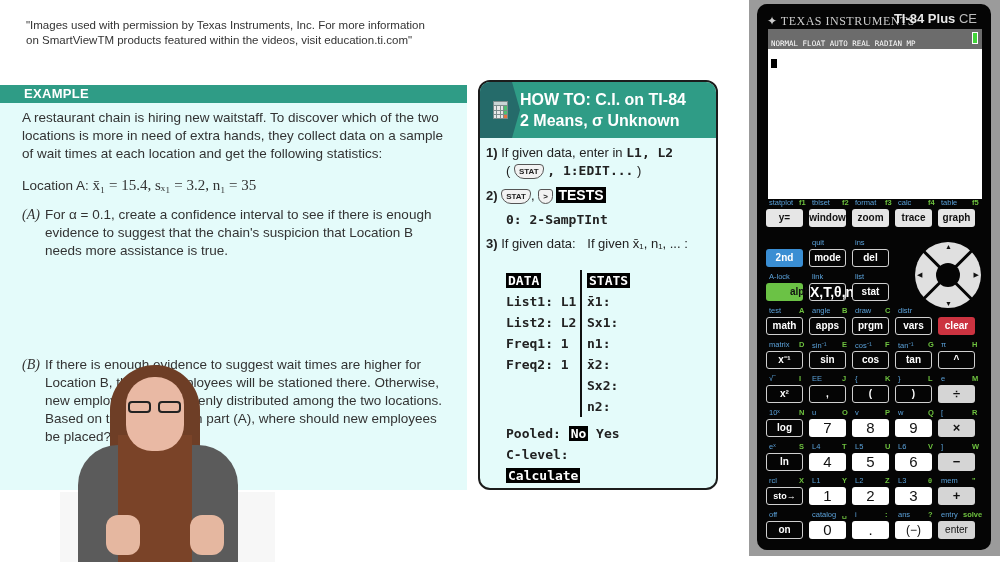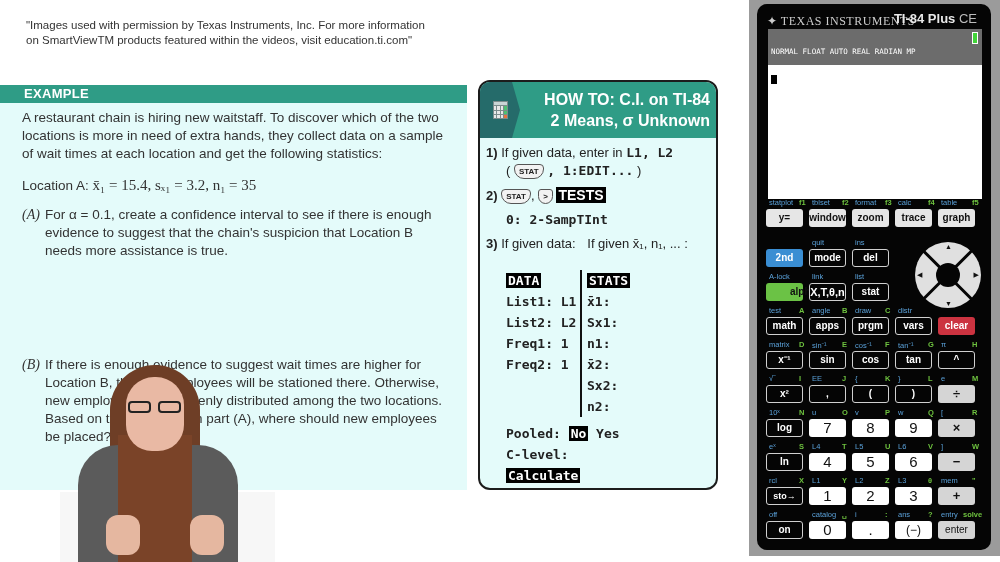--- a/index.html
+++ b/index.html
@@ -46,7 +46,7 @@
   .ti-model { position: absolute; right: 14px; top: 7px; color: #e8e8e8; font-size: 13px; font-weight: bold; }
   .ti-model span { font-weight: normal; color: #bbb; }
   .screen { position: absolute; left: 11px; top: 25px; width: 214px; height: 170px; background: #fff; }
-  .status-bar { height: 18px; background: #6c6c6c; color: #fff; font-family: "DejaVu Sans Mono", monospace; font-size: 7.5px; line-height: 10px; padding: 18px 3px; position: relative; }
+  .status-bar { height: 18px; background: #6c6c6c; color: #fff; font-family: "DejaVu Sans Mono", monospace; font-size: 7.5px; line-height: 10px; padding: 10px 3px; position: relative; }
   .battery { position: absolute; right: 4px; top: 3px; width: 6px; height: 12px; background: #42d43a; border: 1px solid #fff; }
   .cursor { position: absolute; left: 11px; top: 28px; width: 6px; height: 9px; background: #000; }
 

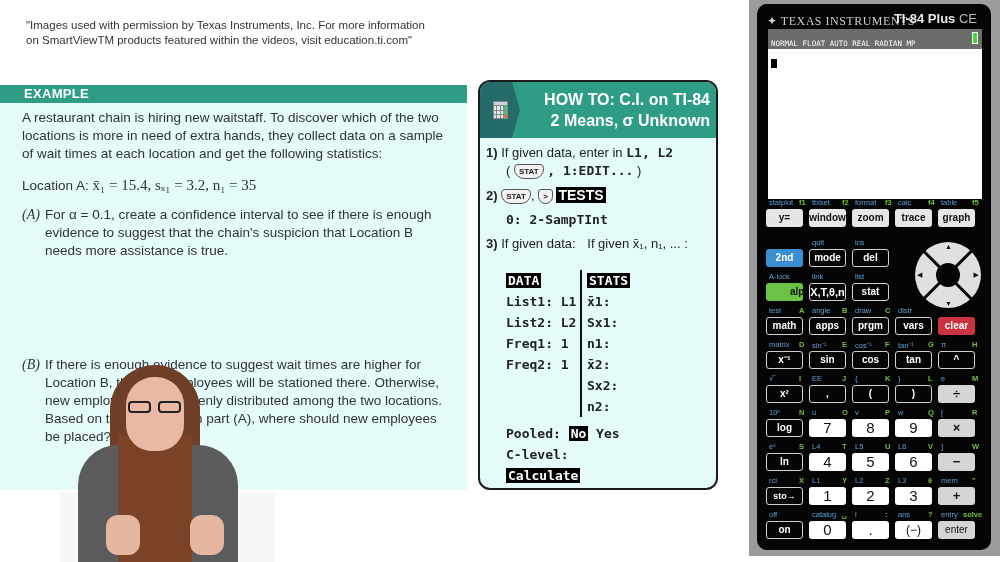--- a/index.html
+++ b/index.html
@@ -26,7 +26,7 @@
   .calc-icon span.top { grid-column: span 4; background: #c9d5d5; }
   .calc-icon span.o { background: #e8733c; }
   .calc-icon span.g { background: #4cc071; }
-  .howto-title { flex: 1; color: #fff; font-weight: bold; text-align: right; font-size: 16px; line-height: 21px; padding-right: 6px; }
+  .howto-title { flex: 1; color: #fff; font-weight: bold; text-align: left; font-size: 16px; line-height: 21px; padding-right: 6px; }
   .howto-body { padding: 6px 6px 0 6px; font-size: 13px; color: #222; }
   .step { margin-bottom: 6px; line-height: 18px; }
   .step b.num { font-weight: bold; }

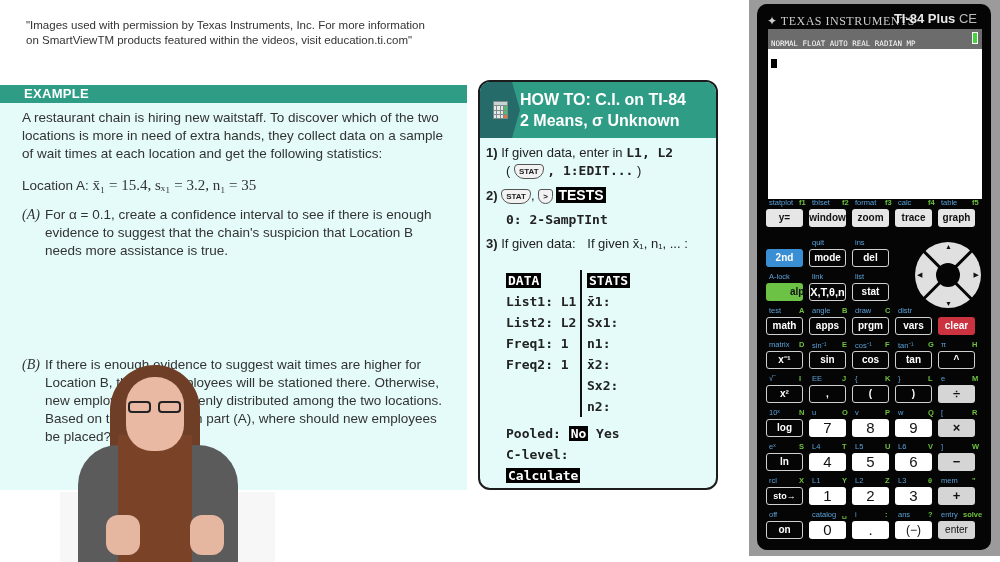--- a/index.html
+++ b/index.html
@@ -244,7 +244,7 @@
         <span class="sec" style="left:12px">A-lock</span>
         <div class="btn green" style="left:9px">alpha</div>
         <span class="sec" style="left:55px">link</span>
-        <div class="btn black" style="left:52px;font-size:11px">X,T,θ,n</div>
+        <div class="btn black" style="left:52px;font-size:14px">X,T,θ,n</div>
         <span class="sec" style="left:98px">list</span>
         <div class="btn black" style="left:95px">stat</div>
       </div>

